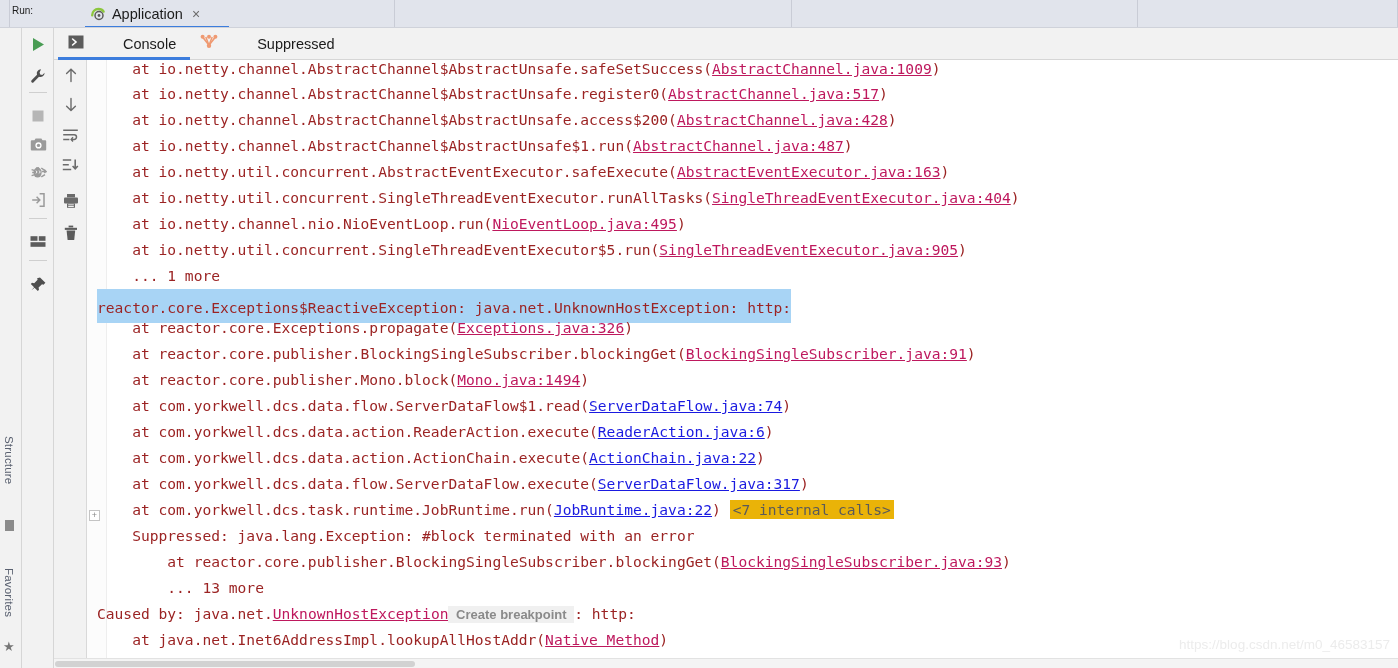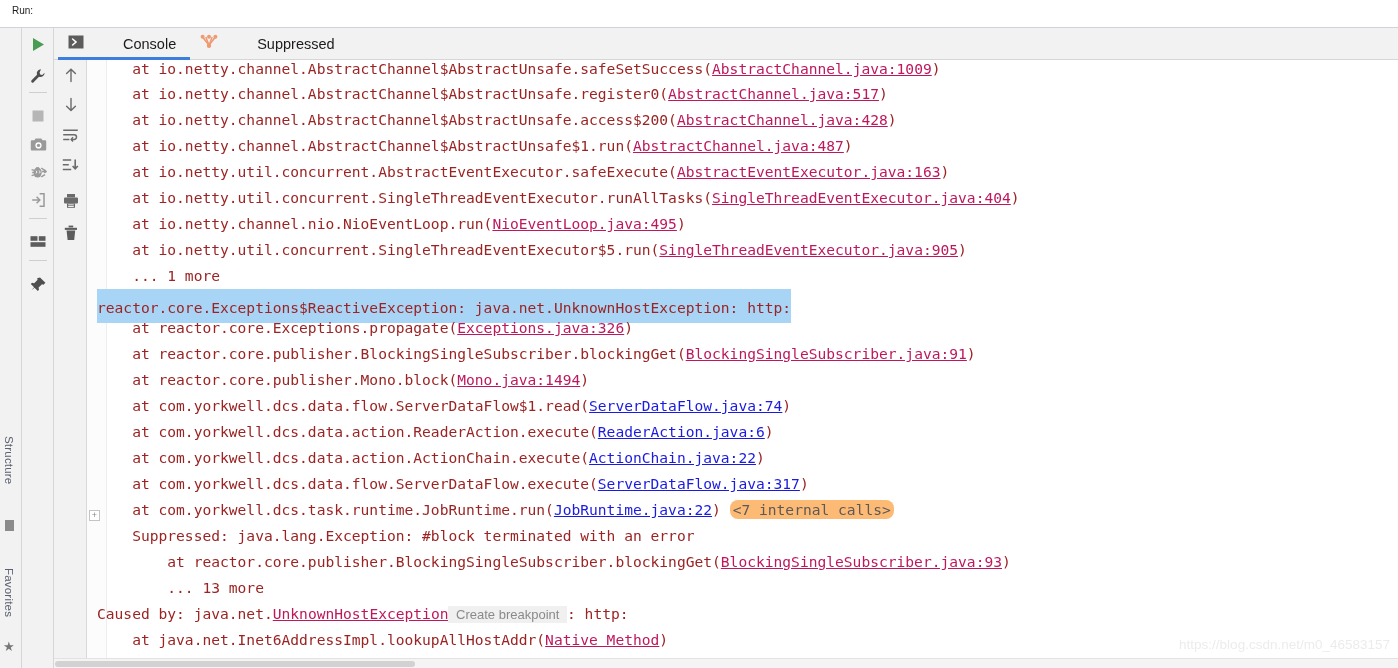--- a/index.html
+++ b/index.html
@@ -244,6 +244,26 @@
 
 <div id="app">
 
+  <div class="topbar">
+    <div class="seg runlabel"></div>
+    <div class="seg seg-tabs">
+      <div class="apptab">
+        <span style="display:inline-block;width:17px;height:17px;">
+          <svg width="17" height="17" viewBox="0 0 17 17">
+            <path d="M3.2 9.2 C3.2 5.6 6.0 3.0 9.4 3.0 C12.0 3.0 13.8 4.2 14.6 5.6" fill="none" stroke="#8cc63e" stroke-width="2.4" stroke-linecap="round"></path>
+            <circle cx="10.0" cy="9.5" r="4.0" fill="none" stroke="#5b5b5b" stroke-width="1.5"></circle>
+            <circle cx="10.0" cy="9.5" r="1.4" fill="#5b5b5b"></circle>
+          </svg>
+        </span>
+        <span class="tabtitle">Application</span>
+        <span class="tabclose">×</span>
+      </div>
+      <div class="apptab-underline"></div>
+    </div>
+    <div class="seg seg-b"></div>
+    <div class="seg seg-c"></div>
+    <div class="seg seg-d"></div>
+  </div>
   <div class="runlabel-text">Run:</div>
   <div class="topbar-bottomline"></div>
 

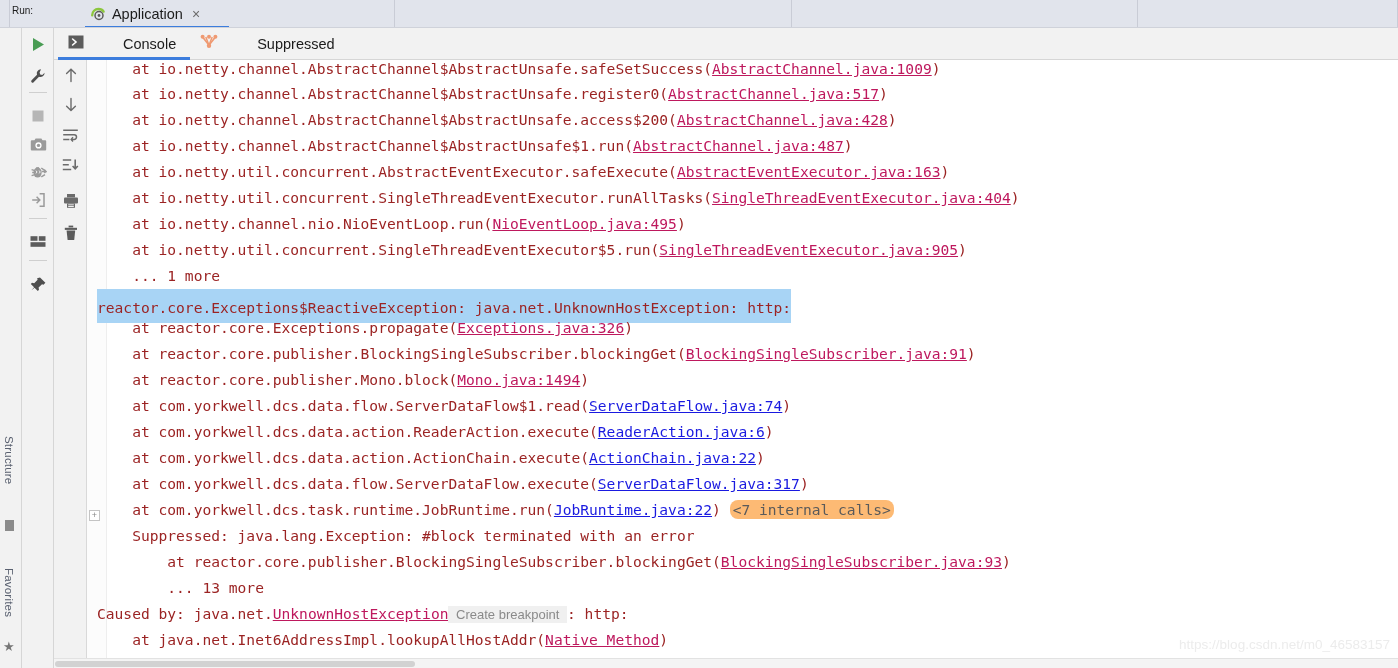--- a/index.html
+++ b/index.html
@@ -206,9 +206,8 @@
     padding: 6px 0 2px 0;
   }
   .chip-green {
-    background: #fdba74; color: #5a5a5a;
+    background: #eab308; color: #5a5a5a;
     padding: 1px 3px;
-    border-radius: 8px;
   }
   .chip-gray {
     background: #f0f0f0; color: #8a8a8a;

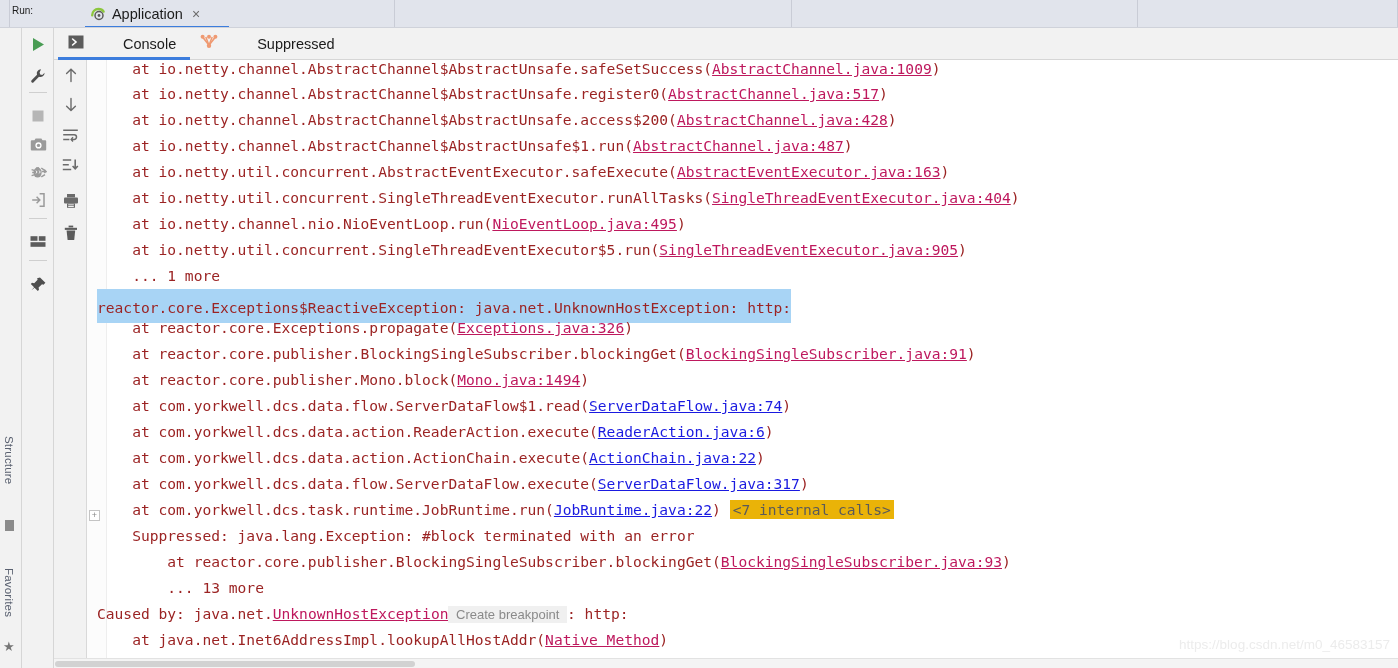--- a/index.html
+++ b/index.html
@@ -214,6 +214,7 @@
     padding: 1px 4px;
     font-family: "Liberation Sans", sans-serif;
     font-size: 13px;
+    font-weight: bold;
   }
 
   

